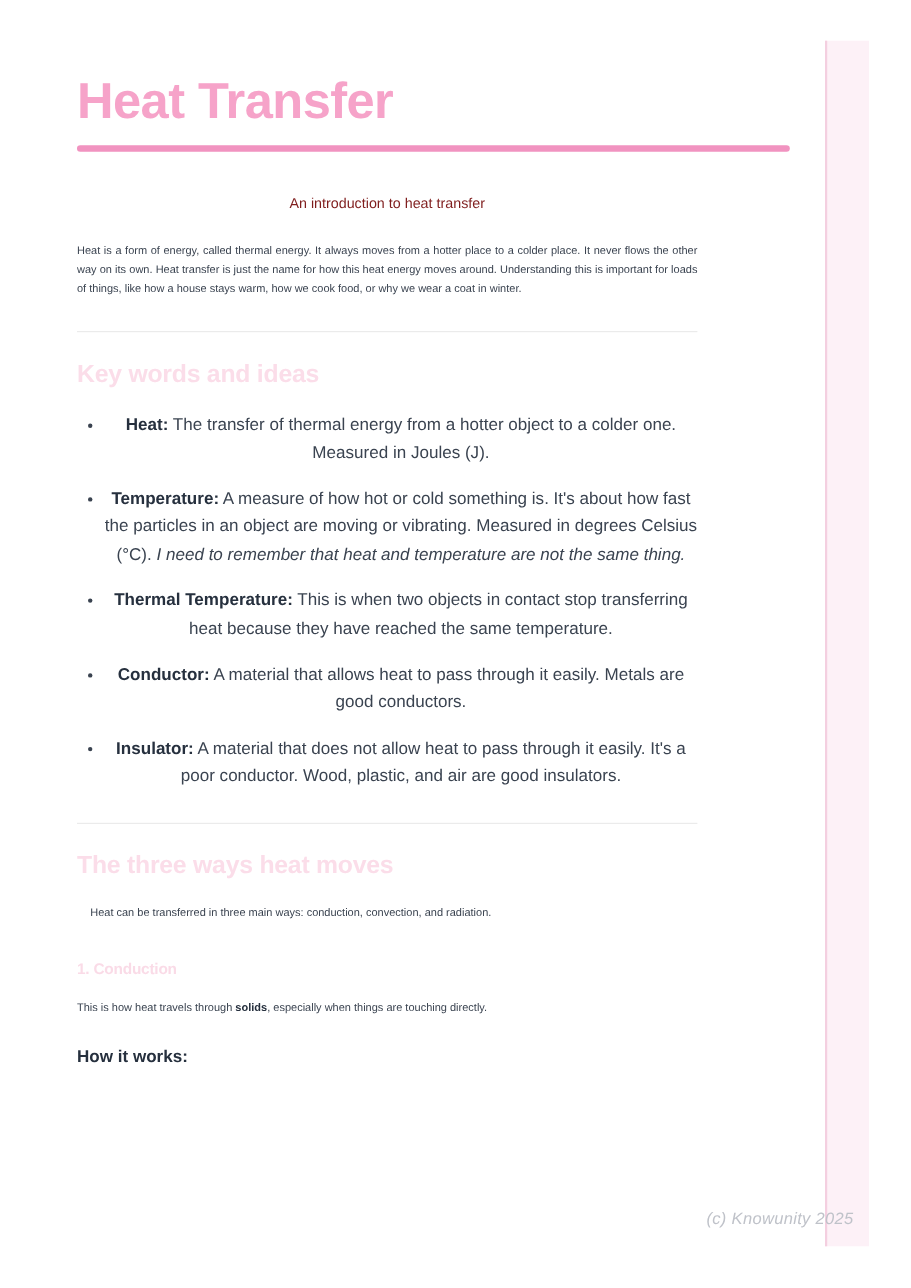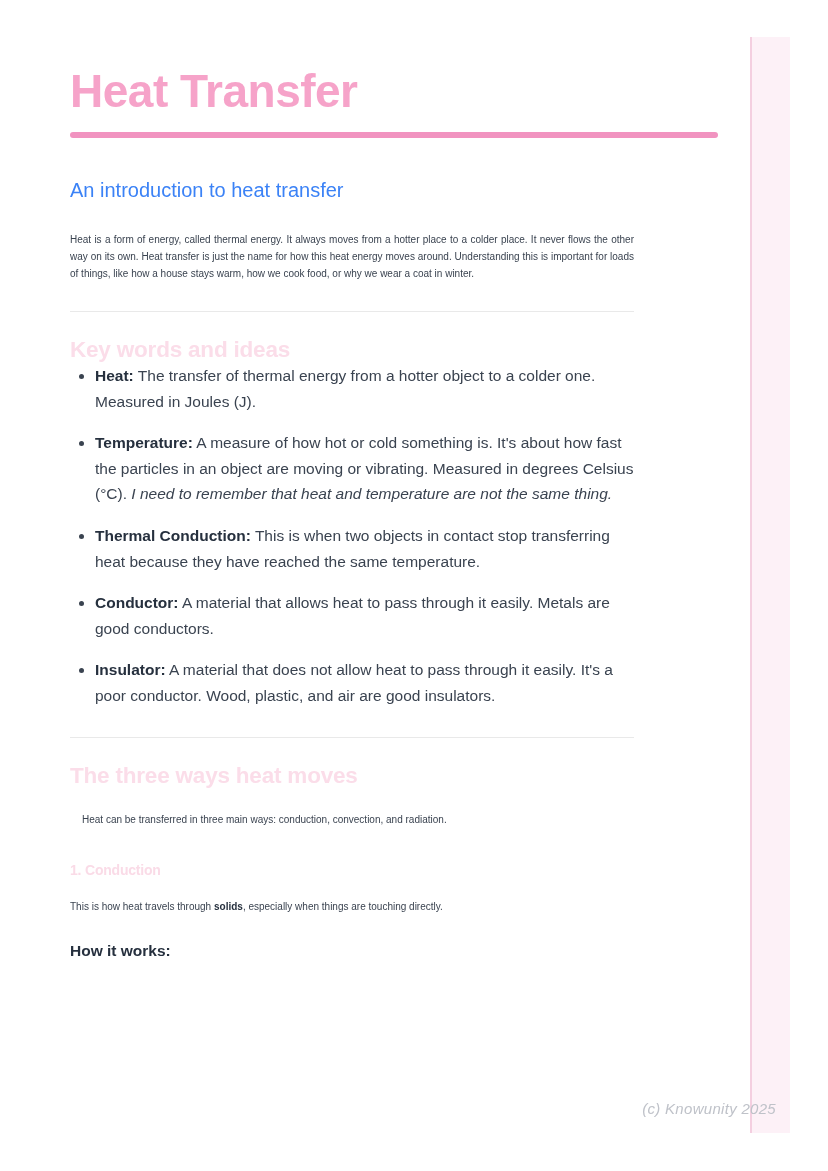--- a/index.html
+++ b/index.html
@@ -43,9 +43,10 @@
   }
   .subtitle {
     margin-top: 37px;
-    font-size: 20px;
+    font-size: 13px;
     line-height: 1.5;
-    color: #3b82f6;
+    color: #7f1d1d;
+    text-align: center;
   }
   p.body {
     font-size: 10px;

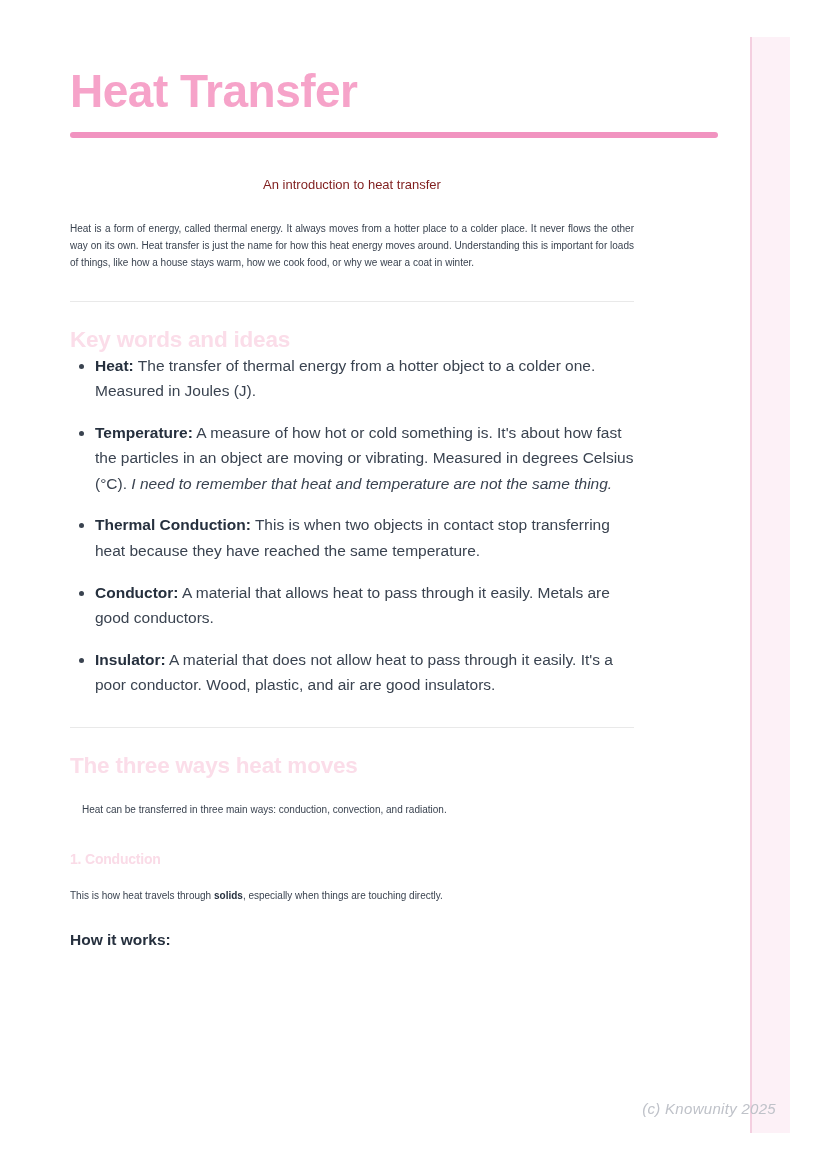--- a/index.html
+++ b/index.html
@@ -76,8 +76,10 @@
     letter-spacing: -0.2px;
   }
   ul.bullets {
+    margin-top: 21px;
     padding-left: 25px;
     list-style: disc outside;
+    text-align: center;
   }
   ul.bullets li {
     font-size: 15.5px;

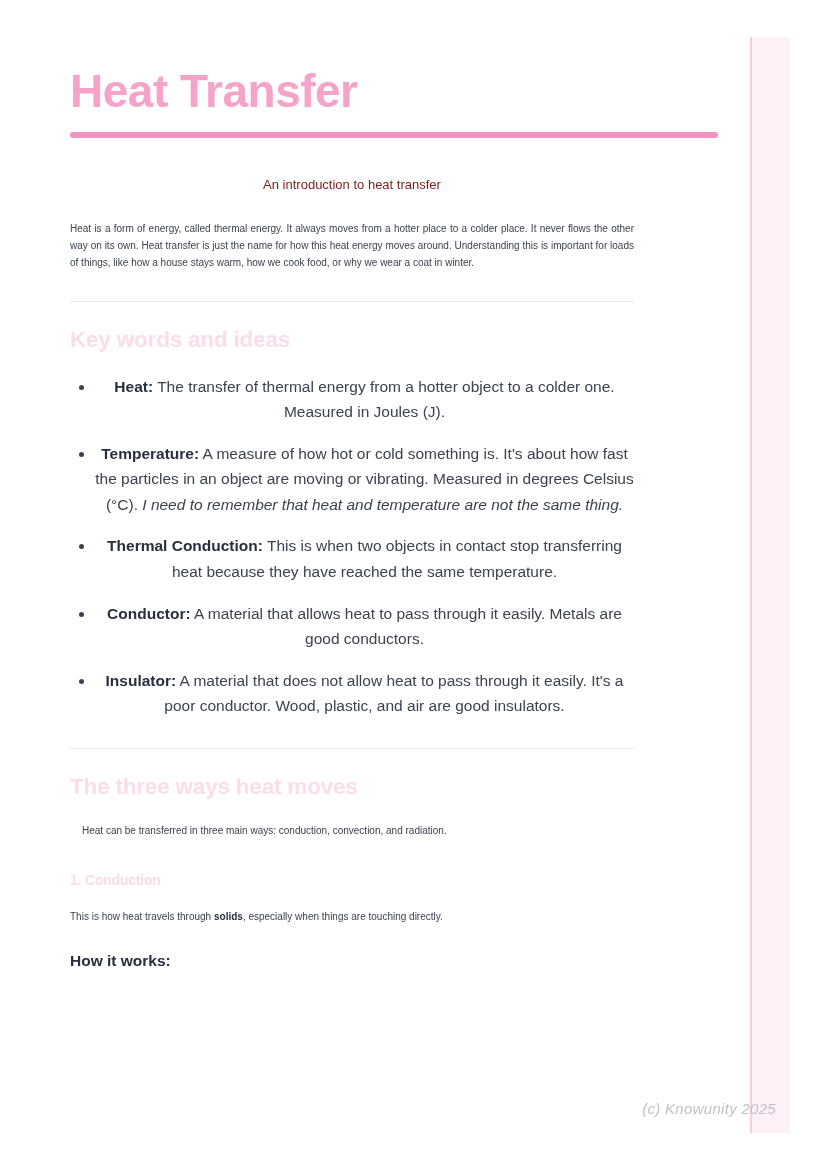--- a/index.html
+++ b/index.html
@@ -132,7 +132,7 @@
     <ul class="bullets">
       <li><strong class="term">Heat:</strong><span> The transfer of thermal energy from a hotter object to a colder one. Measured in Joules (J).</span><em class="note"></em></li>
       <li><strong class="term">Temperature:</strong><span> A measure of how hot or cold something is. It's about how fast the particles in an object are moving or vibrating. Measured in degrees Celsius (°C). </span><em class="note">I need to remember that heat and temperature are not the same thing.</em></li>
-      <li><strong class="term">Thermal Conduction:</strong><span> This is when two objects in contact stop transferring heat because they have reached the same temperature.</span><em class="note"></em></li>
+      <li><strong class="term">Thermal Temperature:</strong><span> This is when two objects in contact stop transferring heat because they have reached the same temperature.</span><em class="note"></em></li>
       <li><strong class="term">Conductor:</strong><span> A material that allows heat to pass through it easily. Metals are good conductors.</span><em class="note"></em></li>
       <li><strong class="term">Insulator:</strong><span> A material that does not allow heat to pass through it easily. It's a poor conductor. Wood, plastic, and air are good insulators.</span><em class="note"></em></li>
     </ul>

